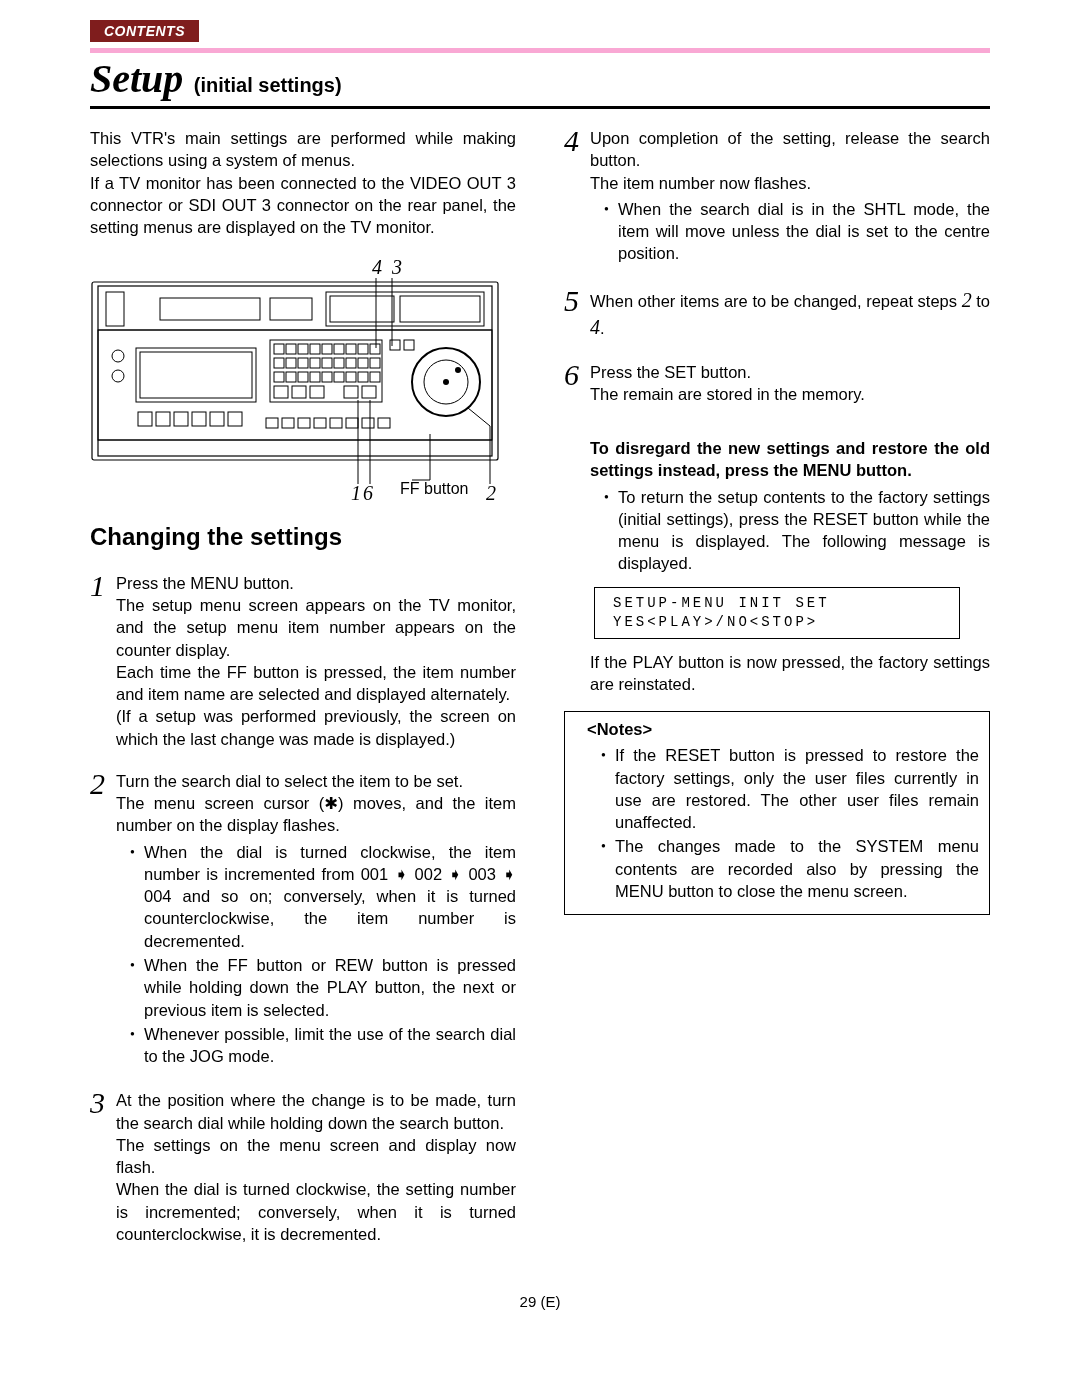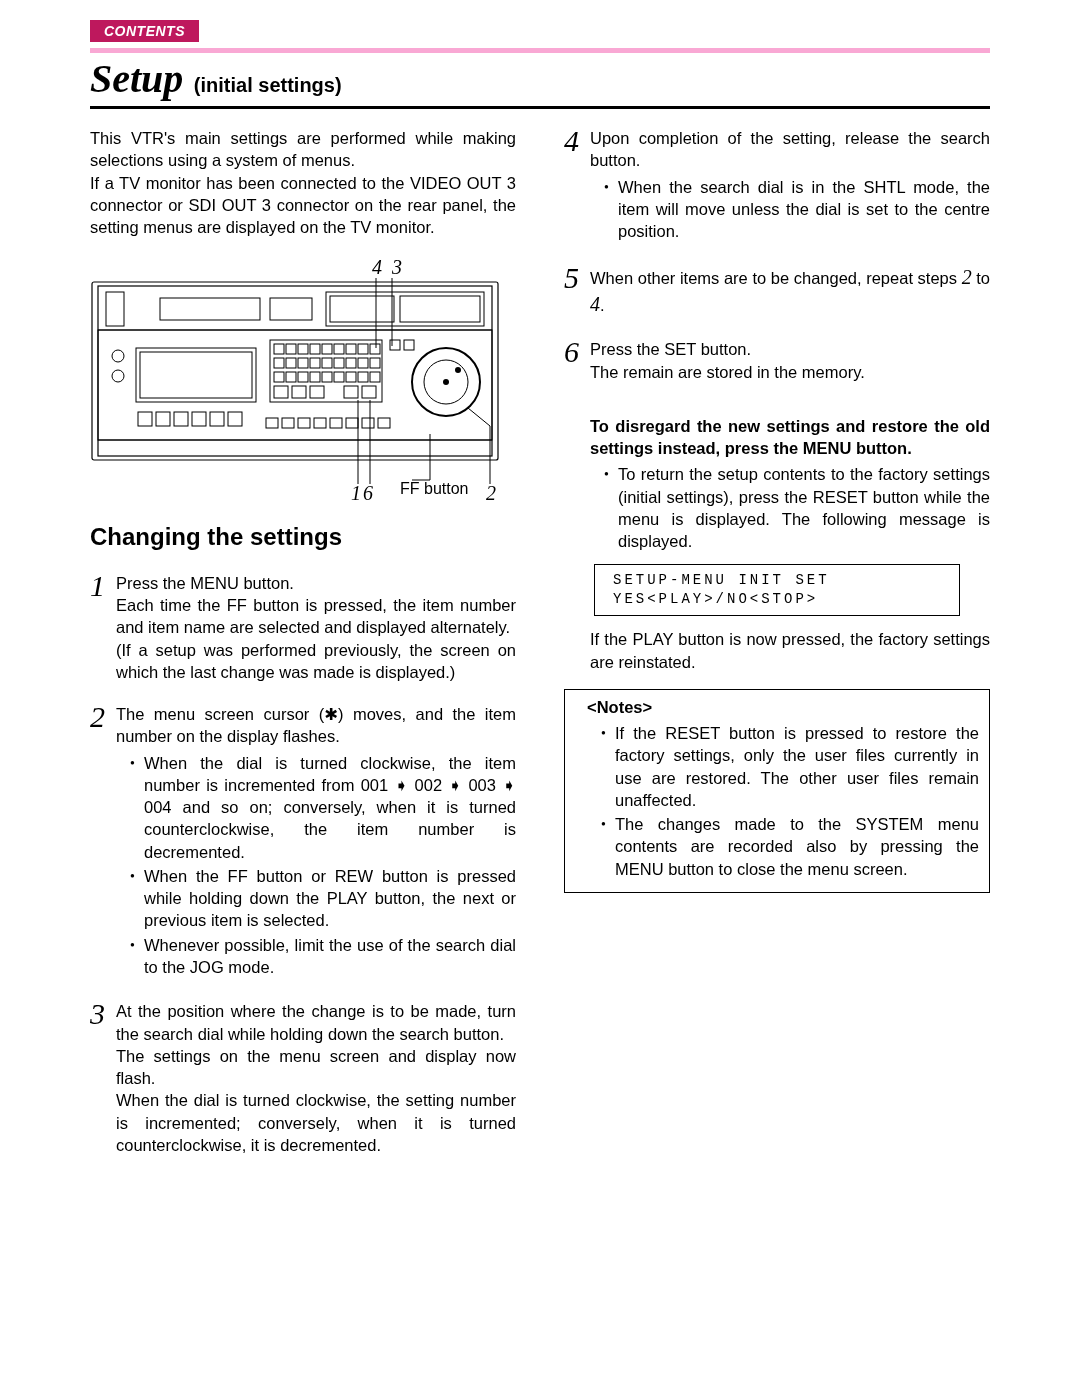--- a/index.html
+++ b/index.html
@@ -16,7 +16,7 @@
   }
   .contents-tab {
     display: inline-block;
-    background: #be185d;
+    background: #7f1d1d;
     color: #fff;
     font-style: italic;
     font-weight: bold;

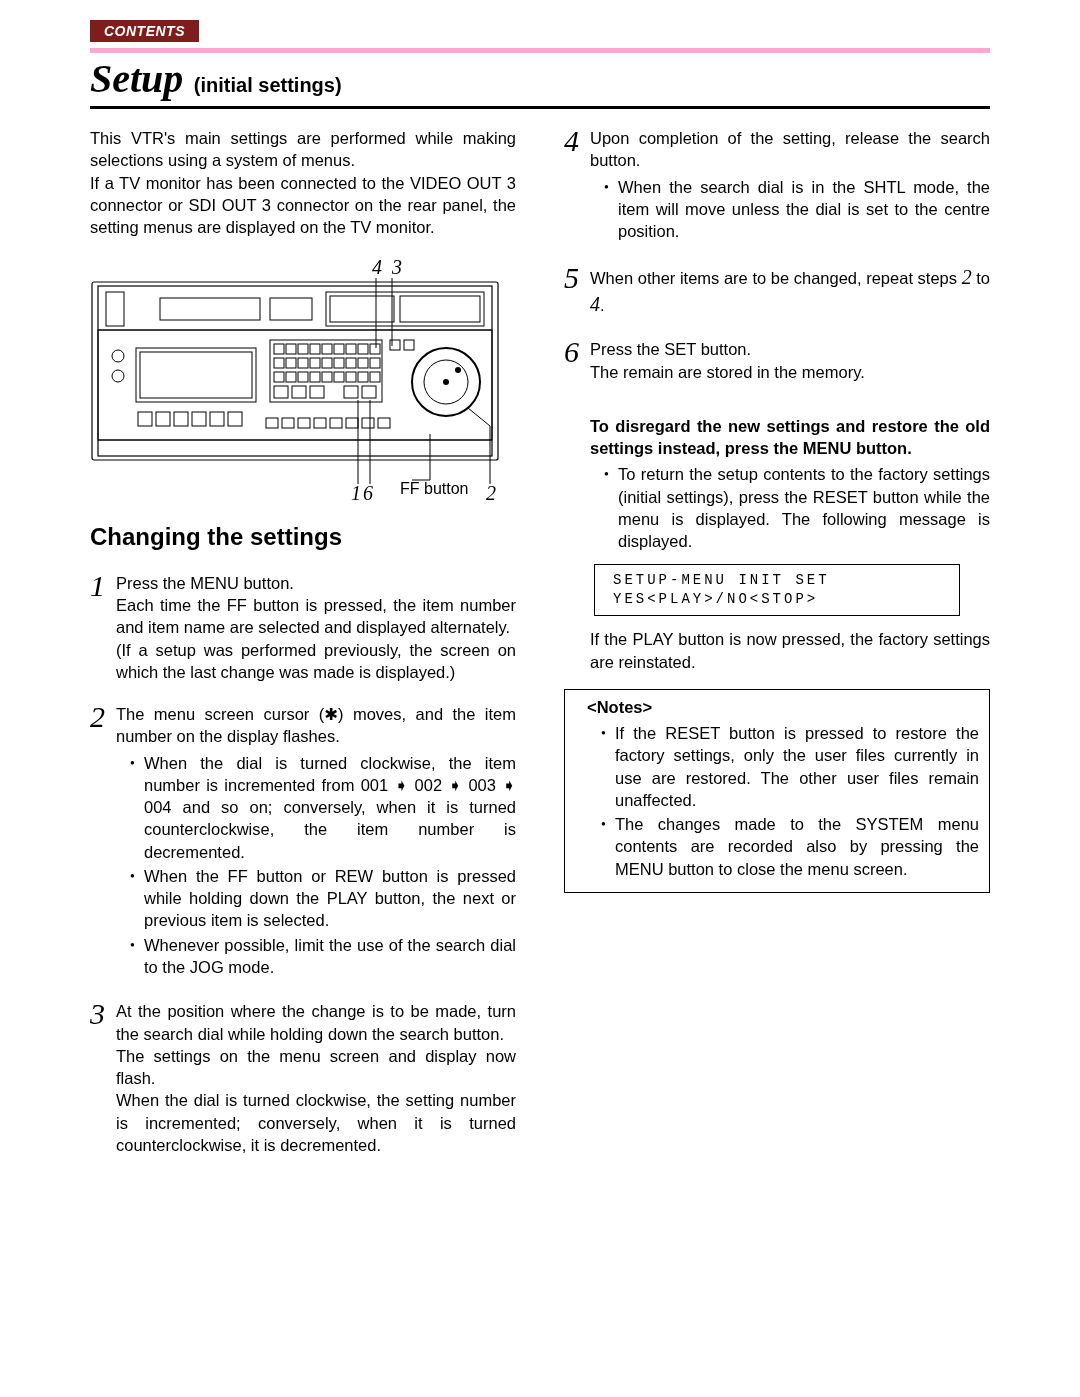--- a/index.html
+++ b/index.html
@@ -291,6 +291,7 @@
         <div class="step-num">4</div>
         <div class="step-body">
           <div>Upon completion of the setting, release the search button.</div>
+          <div>The item number now flashes.</div>
           <ul class="bul">
             <li>When the search dial is in the SHTL mode, the item will move unless the dial is set to the centre position.</li>
           </ul>

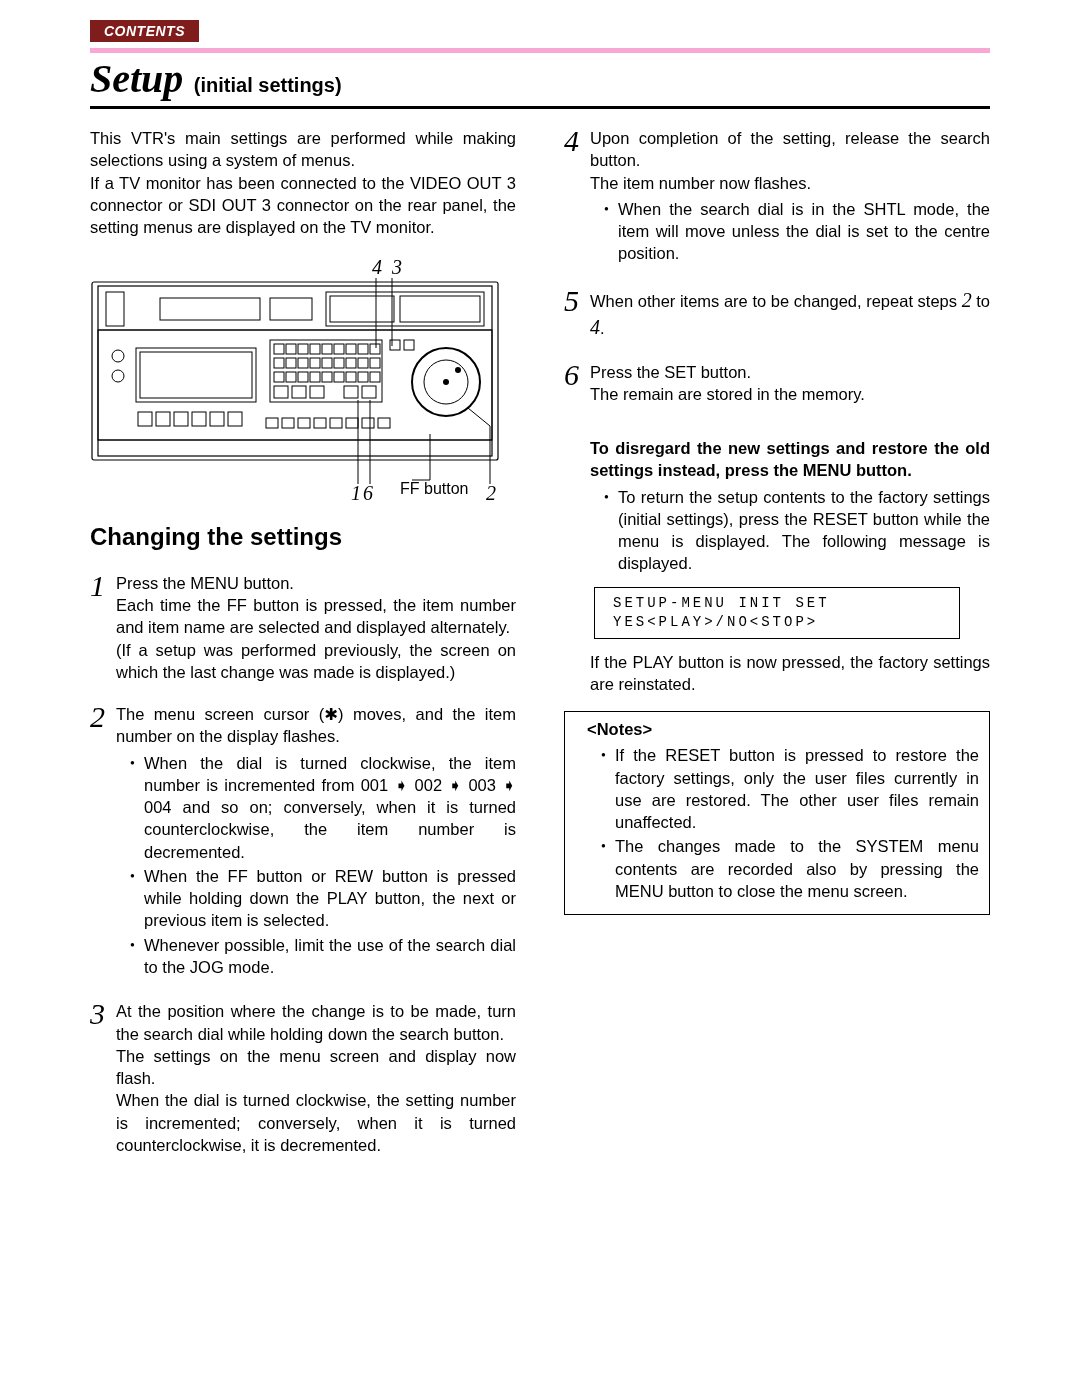--- a/index.html
+++ b/index.html
@@ -257,6 +257,7 @@
         <div class="step-num">1</div>
         <div class="step-body">
           <div>Press the MENU button.</div>
+          <div>The setup menu screen appears on the TV monitor, and the setup menu item number appears on the counter display.</div>
           <div>Each time the FF button is pressed, the item number and item name are selected and displayed alternately.</div>
           <div>(If a setup was performed previously, the screen on which the last change was made is displayed.)</div>
         </div>

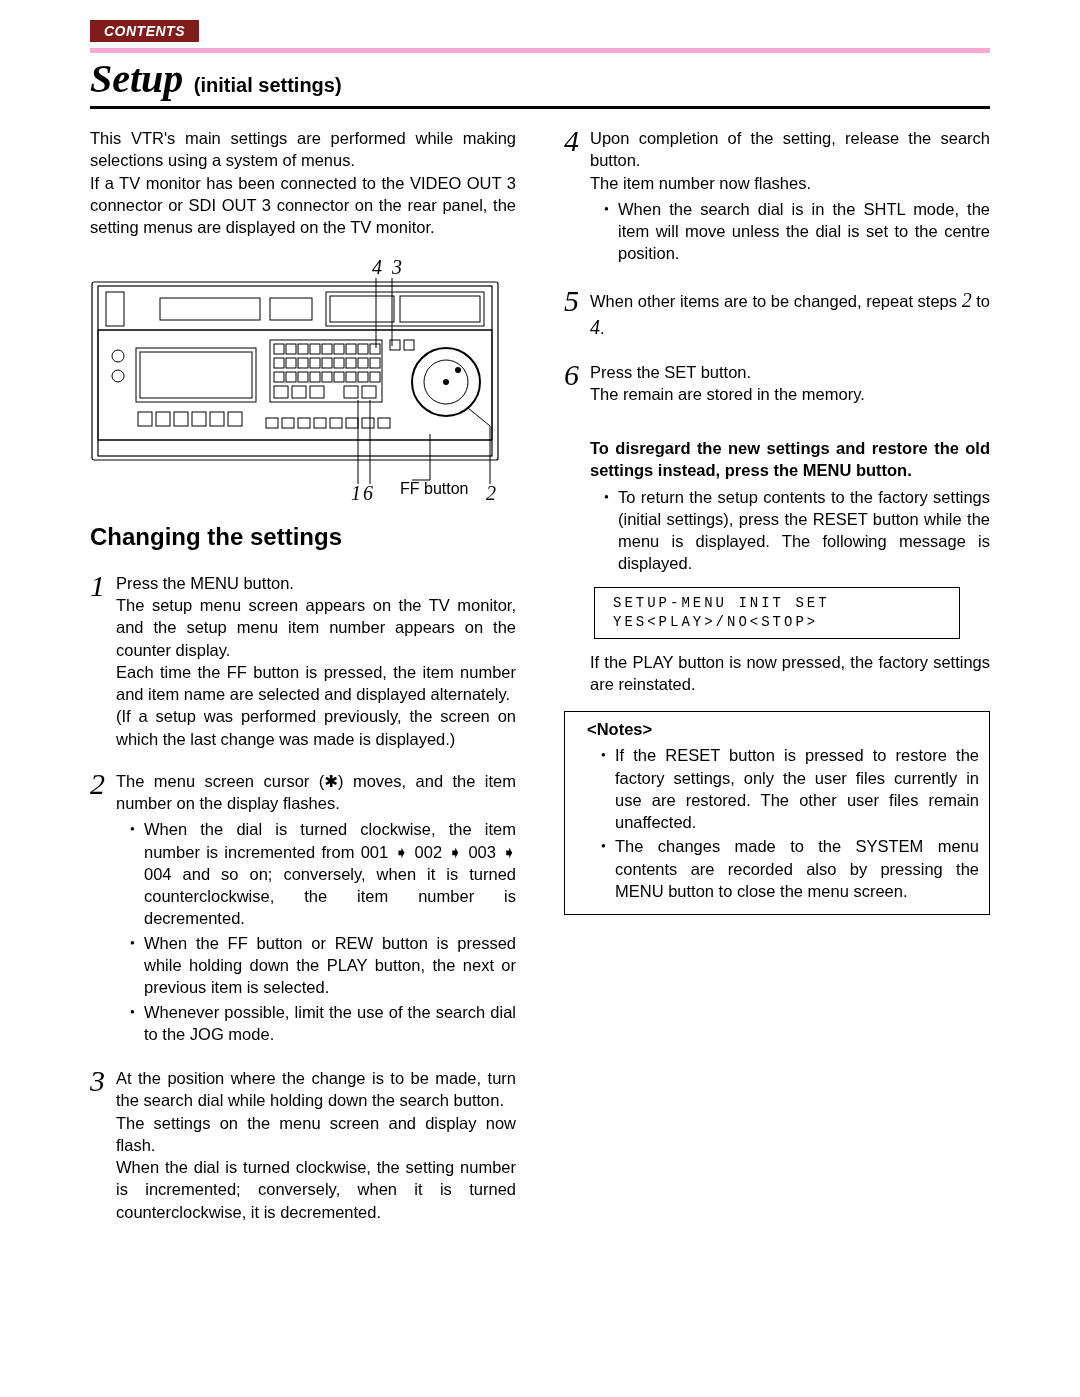--- a/index.html
+++ b/index.html
@@ -266,6 +266,7 @@
       <div class="step">
         <div class="step-num">2</div>
         <div class="step-body">
+          <div>Turn the search dial to select the item to be set.</div>
           <div>The menu screen cursor (✱) moves, and the item number on the display flashes.</div>
           <ul class="bul">
             <li>When the dial is turned clockwise, the item number is incremented from 001 ➧ 002 ➧ 003 ➧ 004 and so on; conversely, when it is turned counterclockwise, the item number is decremented.</li>

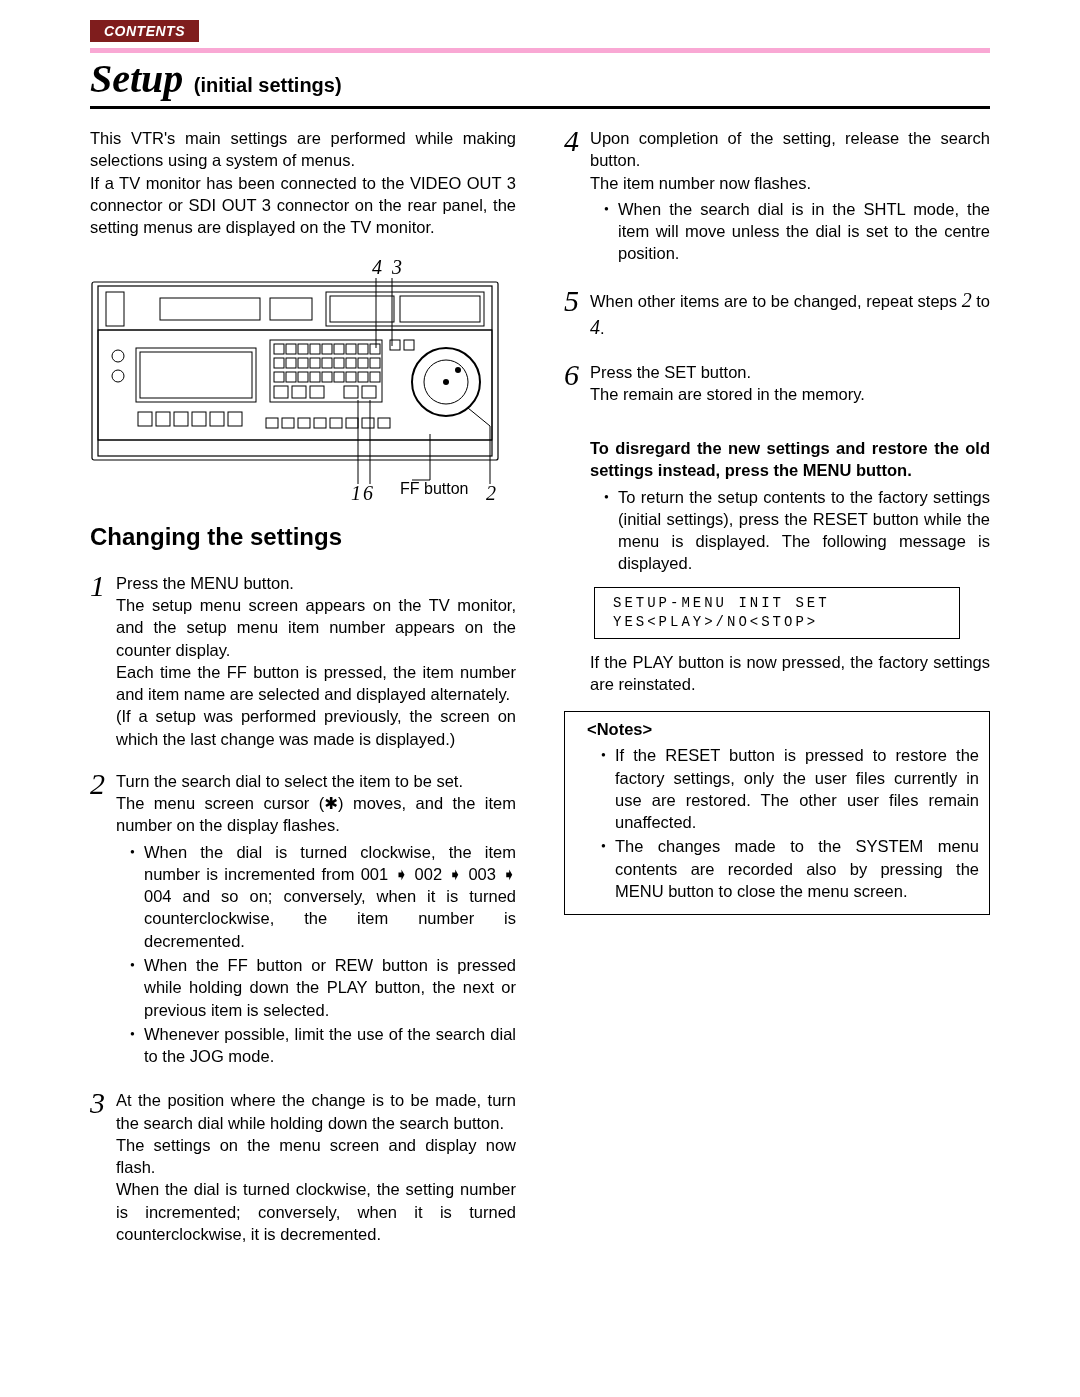--- a/index.html
+++ b/index.html
@@ -337,6 +337,7 @@
     </div>
   </div>
 
+  <div class="page-num">29 (E)</div>
 </div>
 
 </body></html>

